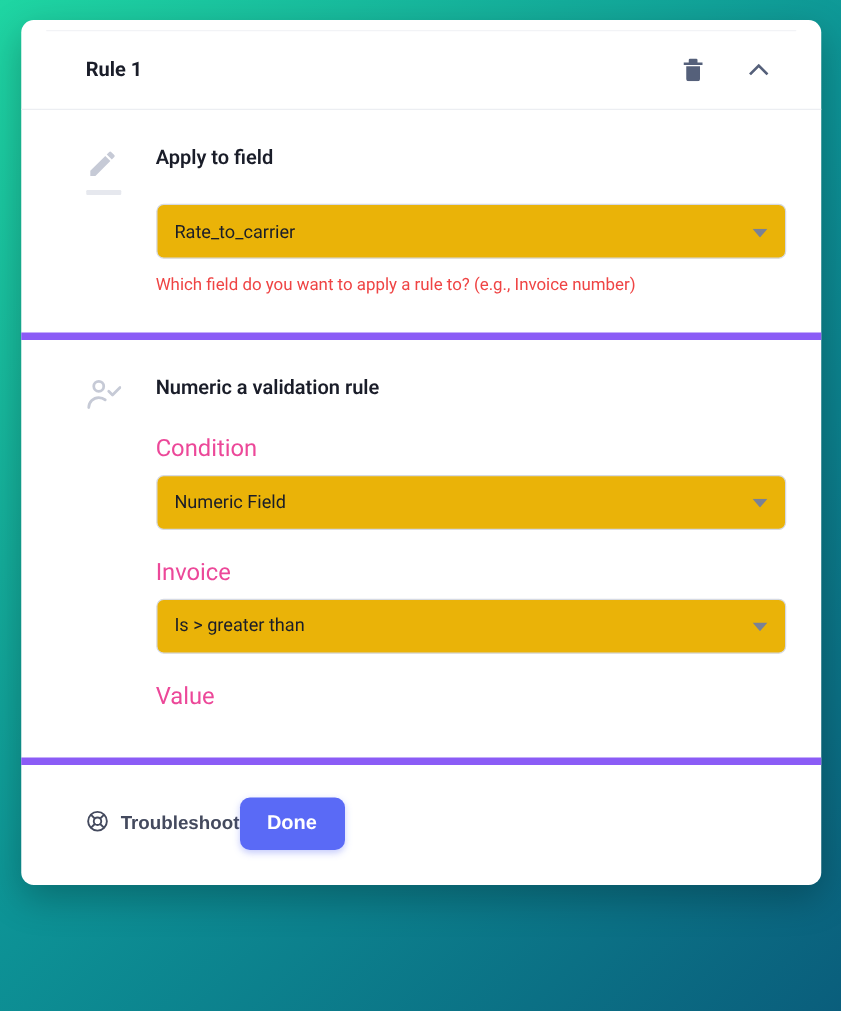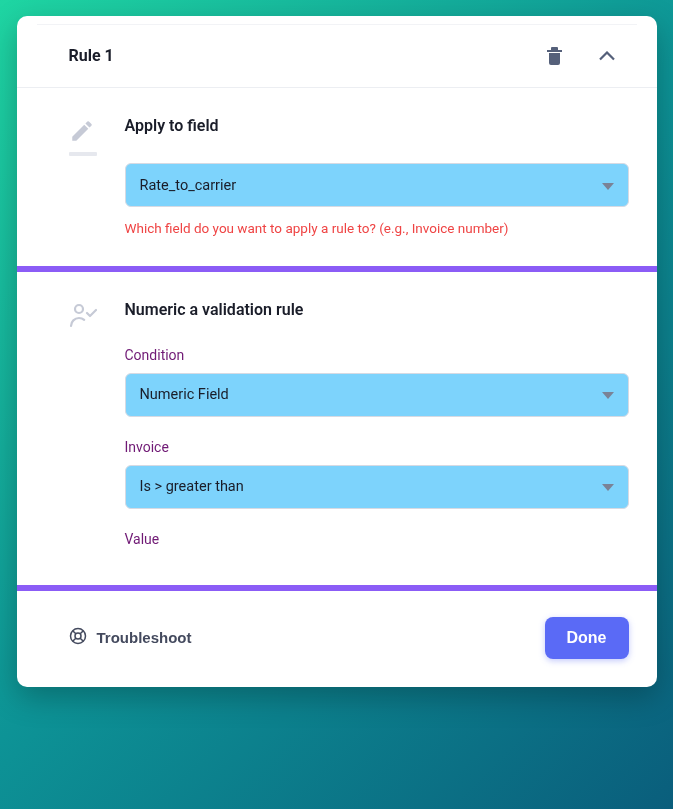--- a/index.html
+++ b/index.html
@@ -78,7 +78,7 @@
     padding: 0 14px;
     font-size: 14.5px;
     color: #1a1d29;
-    background: #7dd3fc;
+    background: #eab308;
     display: flex;
     align-items: center;
     justify-content: space-between;

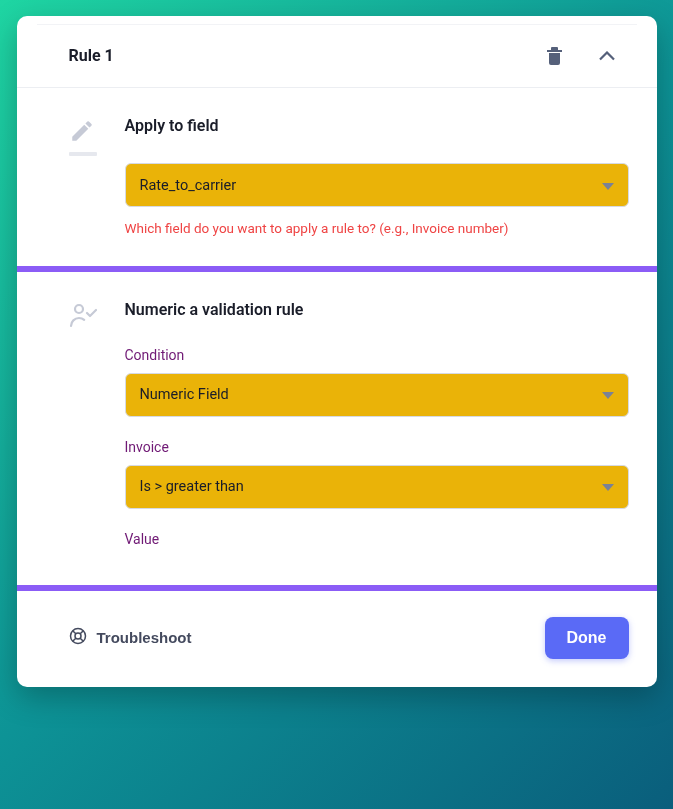--- a/index.html
+++ b/index.html
@@ -65,8 +65,8 @@
   .field-group { margin-bottom: 22px; }
   .field-group:last-child { margin-bottom: 0; }
   .field-label {
-    font-size: 14px;
-    color: #701a75;
+    font-size: 19px;
+    color: #ec4899;
     margin-bottom: 10px;
     font-weight: 400;
   }

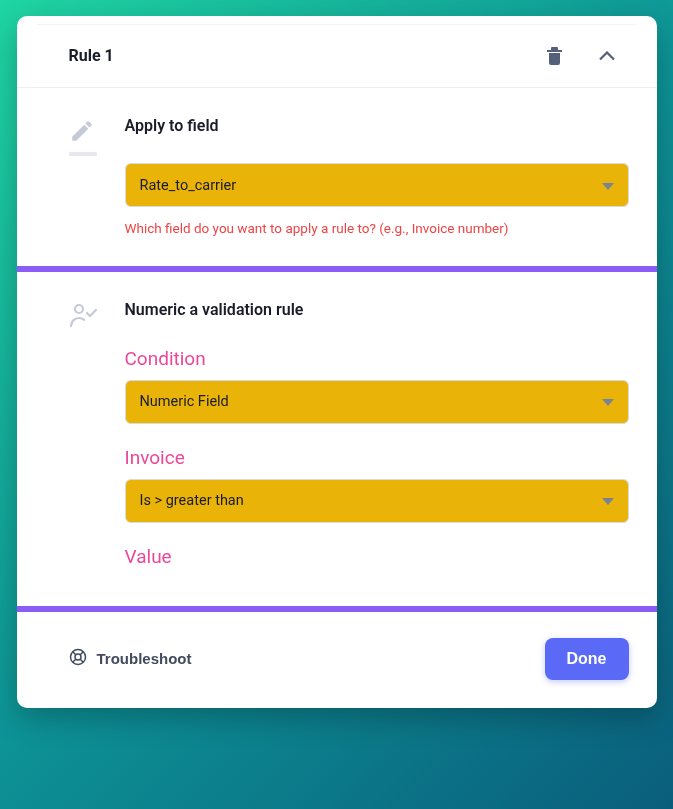--- a/index.html
+++ b/index.html
@@ -99,7 +99,6 @@
   .footer {
     display: flex;
     align-items: center;
-    justify-content: space-between;
     padding: 26px 28px 4px 52px;
   }
   .troubleshoot {

